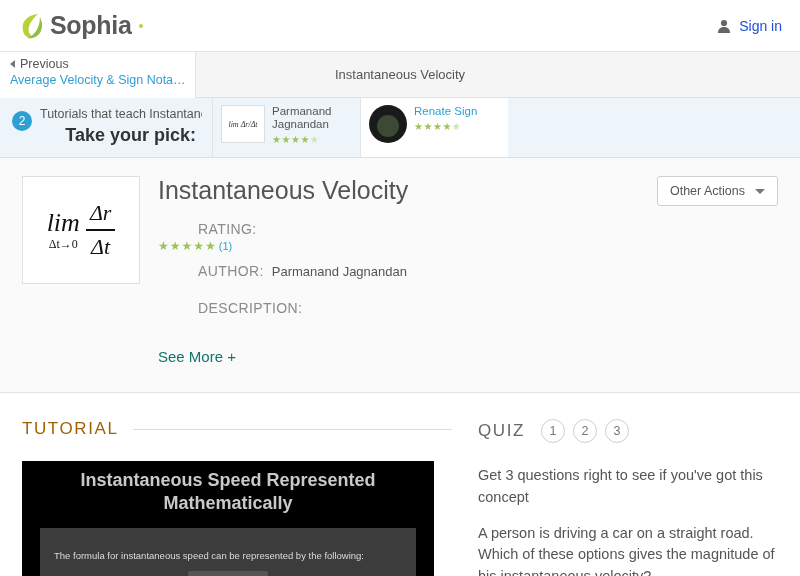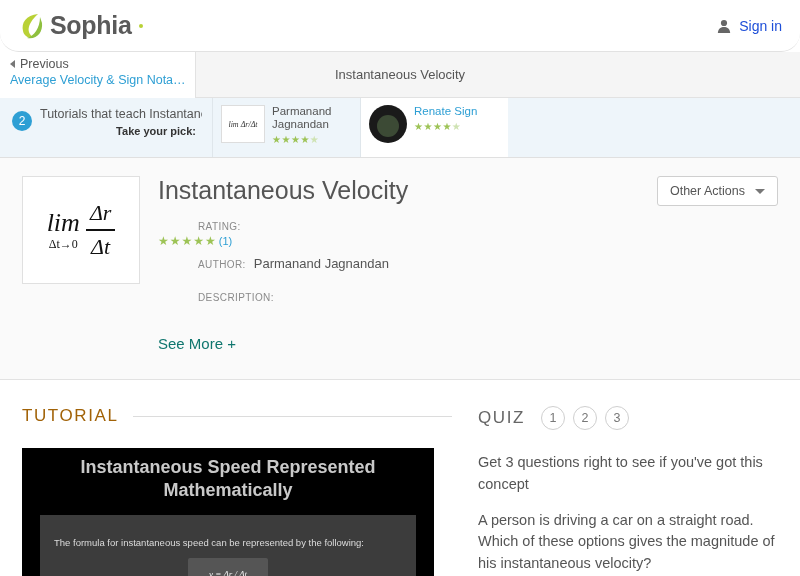--- a/index.html
+++ b/index.html
@@ -21,7 +21,6 @@
     align-items: center;
     justify-content: space-between;
     padding: 0 18px;
-    border-radius: 19px;
   }
   .brand { display: flex; align-items: center; gap: 6px; }
   .brand-mark { width: 26px; height: 30px; position: relative; }

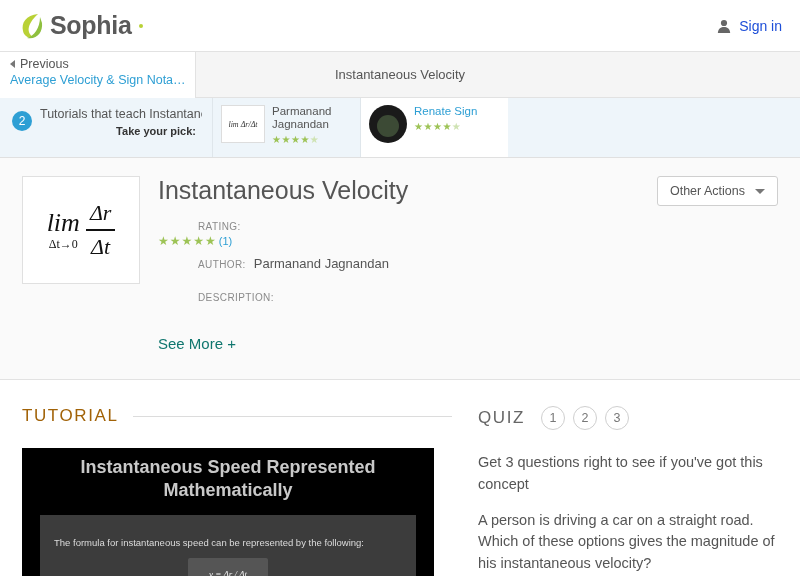--- a/index.html
+++ b/index.html
@@ -119,7 +119,7 @@
   }
   .strip-line2 {
     text-align: right;
-    font-size: 11px;
+    font-size: 18px;
     font-weight: bold;
     color: #333;
     margin-top: 4px;

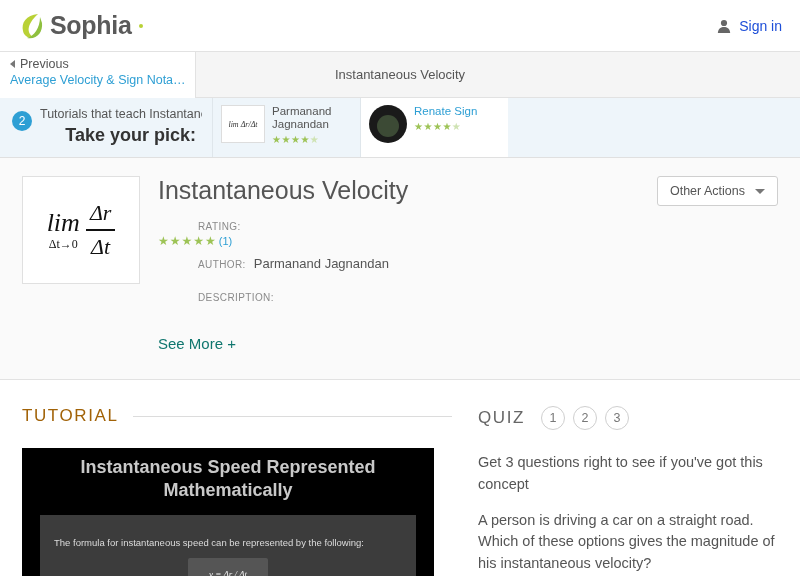--- a/index.html
+++ b/index.html
@@ -229,7 +229,7 @@
     border-top: 5px solid #777;
   }
   .meta-label {
-    font-size: 10px;
+    font-size: 14px;
     color: #8a8a8a;
     letter-spacing: 0.4px;
     margin-top: 2px;

